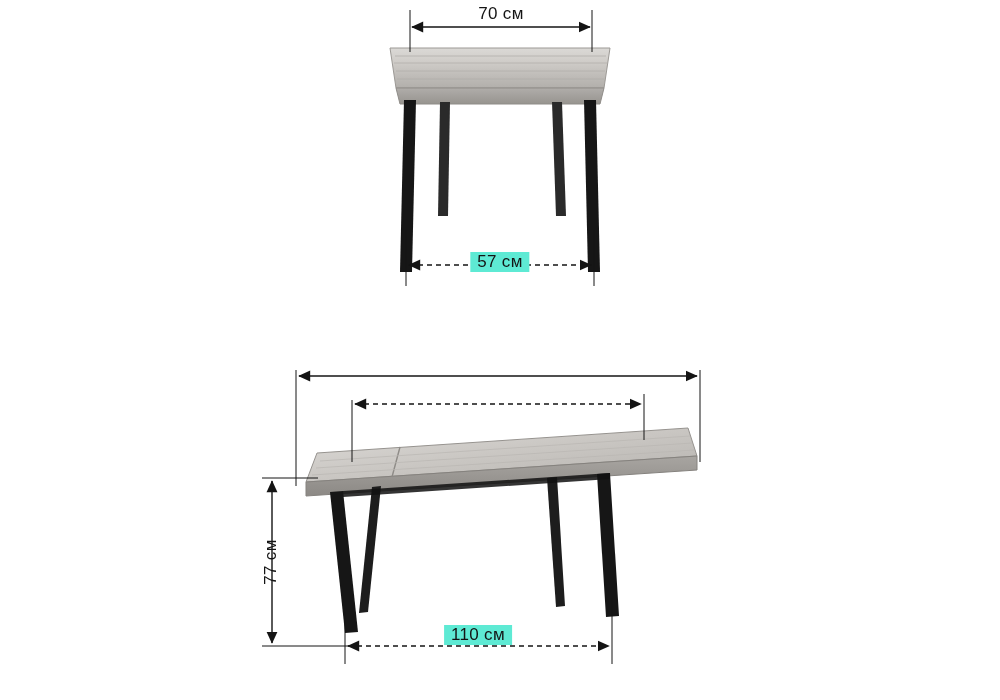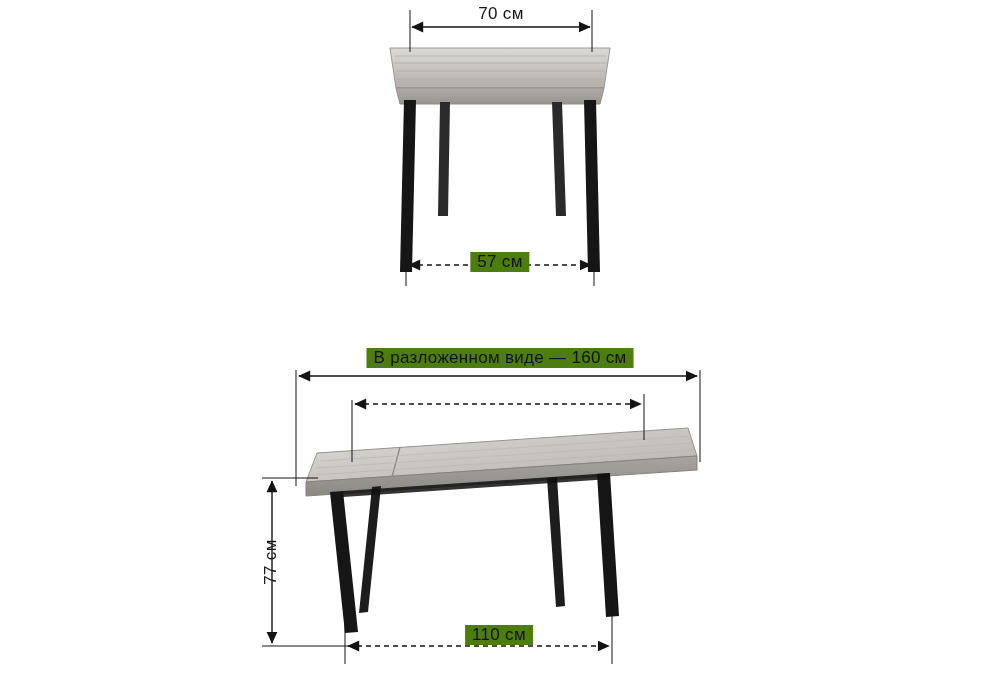--- a/index.html
+++ b/index.html
@@ -37,7 +37,7 @@
     transform-origin: center center;
   }
   .label-bg {
-    background: #4d7c0f;
+    background: #5eead4;
     padding: 0 7px;
   }
   svg.diagram {

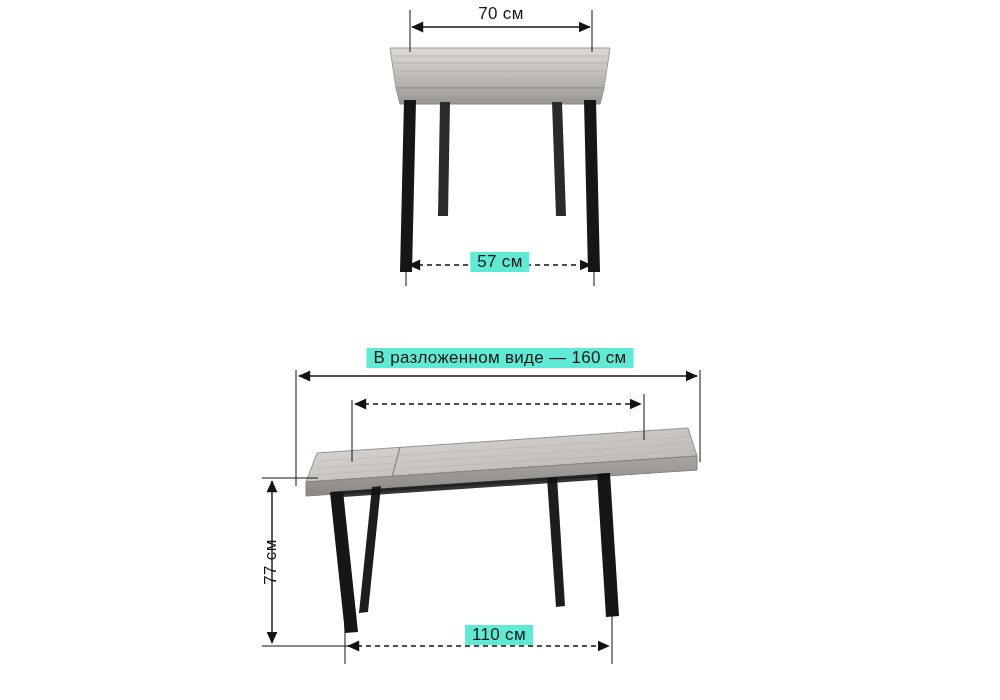--- a/index.html
+++ b/index.html
@@ -167,7 +167,6 @@
 
   <div class="dim-label center label-bg" style="left:500px; top:252px;">57 см</div>
 
-  <div class="dim-label center label-bg" style="left:500px; top:348px;">В разложенном виде — 160 см</div>
 
 
   <div class="dim-label vertical" style="left:271px; top:562px;">77 см</div>

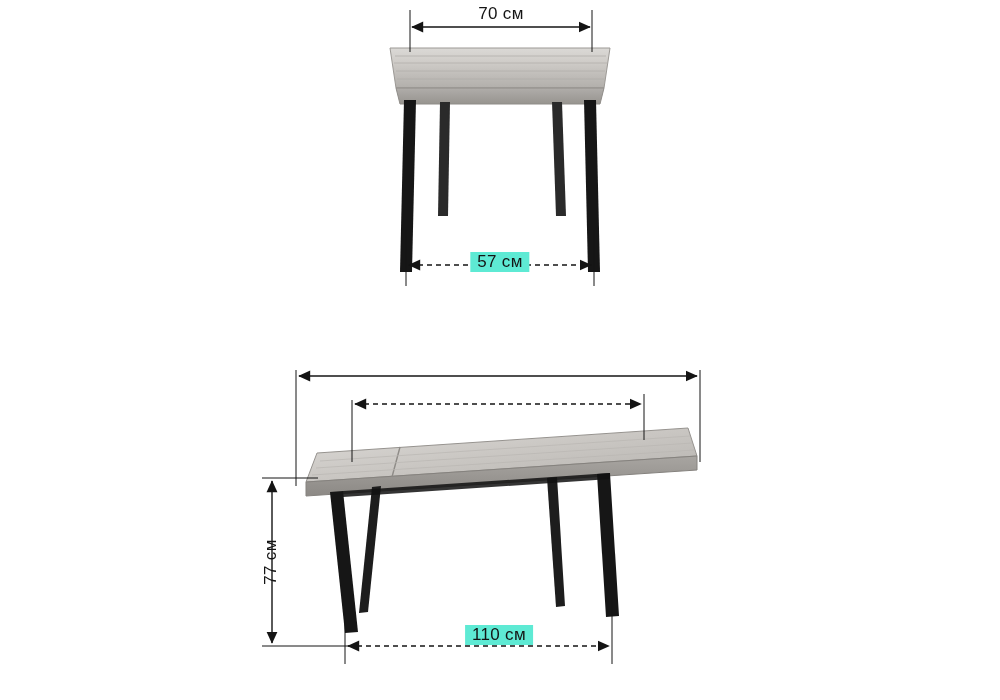--- a/index.html
+++ b/index.html
@@ -171,7 +171,7 @@
 
   <div class="dim-label vertical" style="left:271px; top:562px;">77 см</div>
 
-  <div class="dim-label center label-bg" style="left:478px; top:625px;margin-left:21px;">110 см</div>
+  <div class="dim-label center label-bg" style="left:478px; top:625px;">110 см</div>
 
 </div>
 

